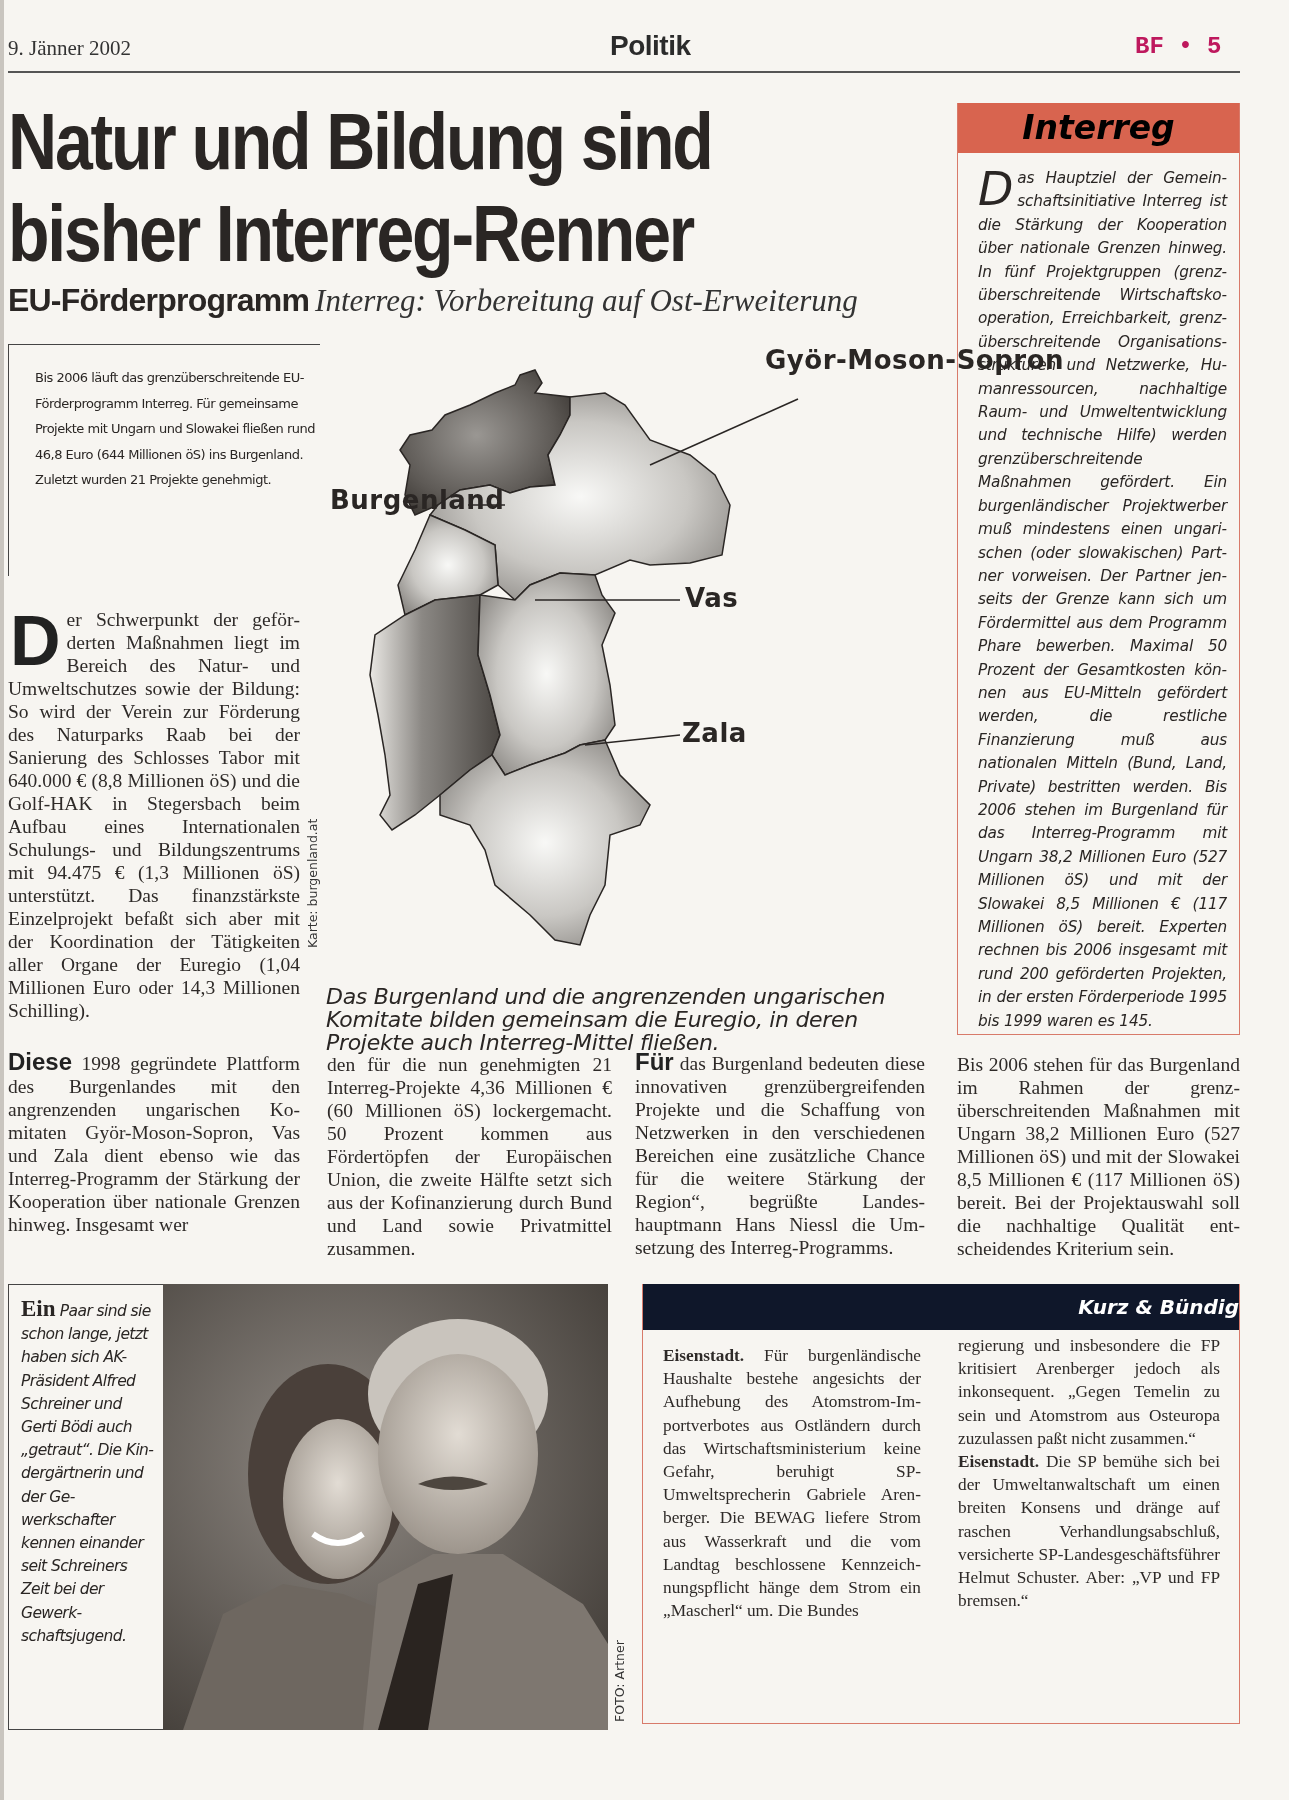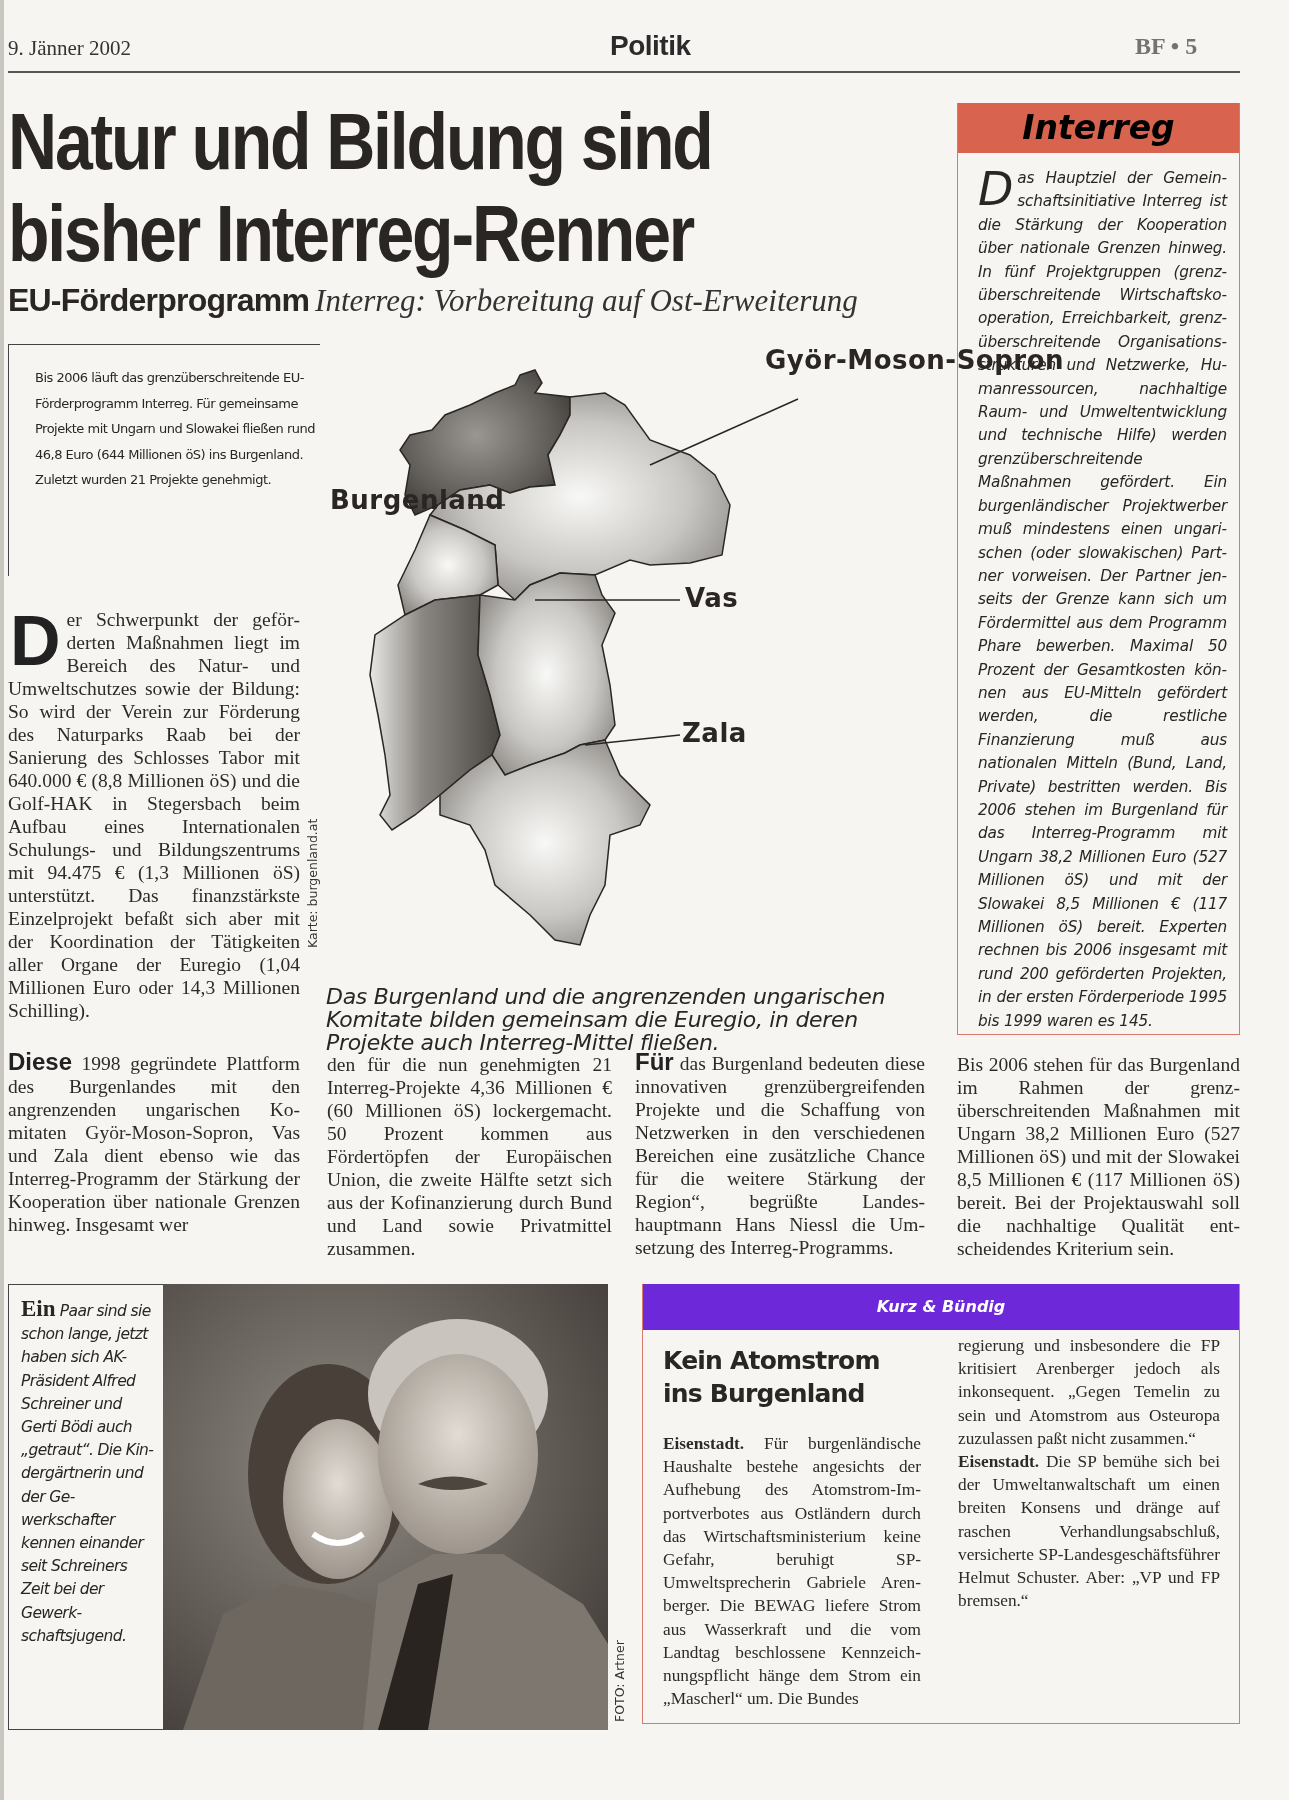--- a/index.html
+++ b/index.html
@@ -17,7 +17,7 @@
   
   .hdr-date { left: 8px; top: 36px; font-family: "Liberation Serif", serif; font-size: 21px; color: #333; }
   .hdr-section { left: 610px; top: 30px; font-family: "Liberation Sans", sans-serif; font-weight: bold; font-size: 28px; color: #2b2b2b; letter-spacing: -0.5px; }
-  .hdr-page { left: 1135px; top: 33px; font-family: Liberation Serif, serif; font-weight: bold; font-size: 24px; color: #737373; }
+  .hdr-page { left: 1135px; top: 33px; font-family: Liberation Mono, monospace; font-weight: bold; font-size: 24px; color: #be185d; }
   .hdr-rule { left: 8px; top: 71px; width: 1232px; height: 2px; background: #555; }
 
   

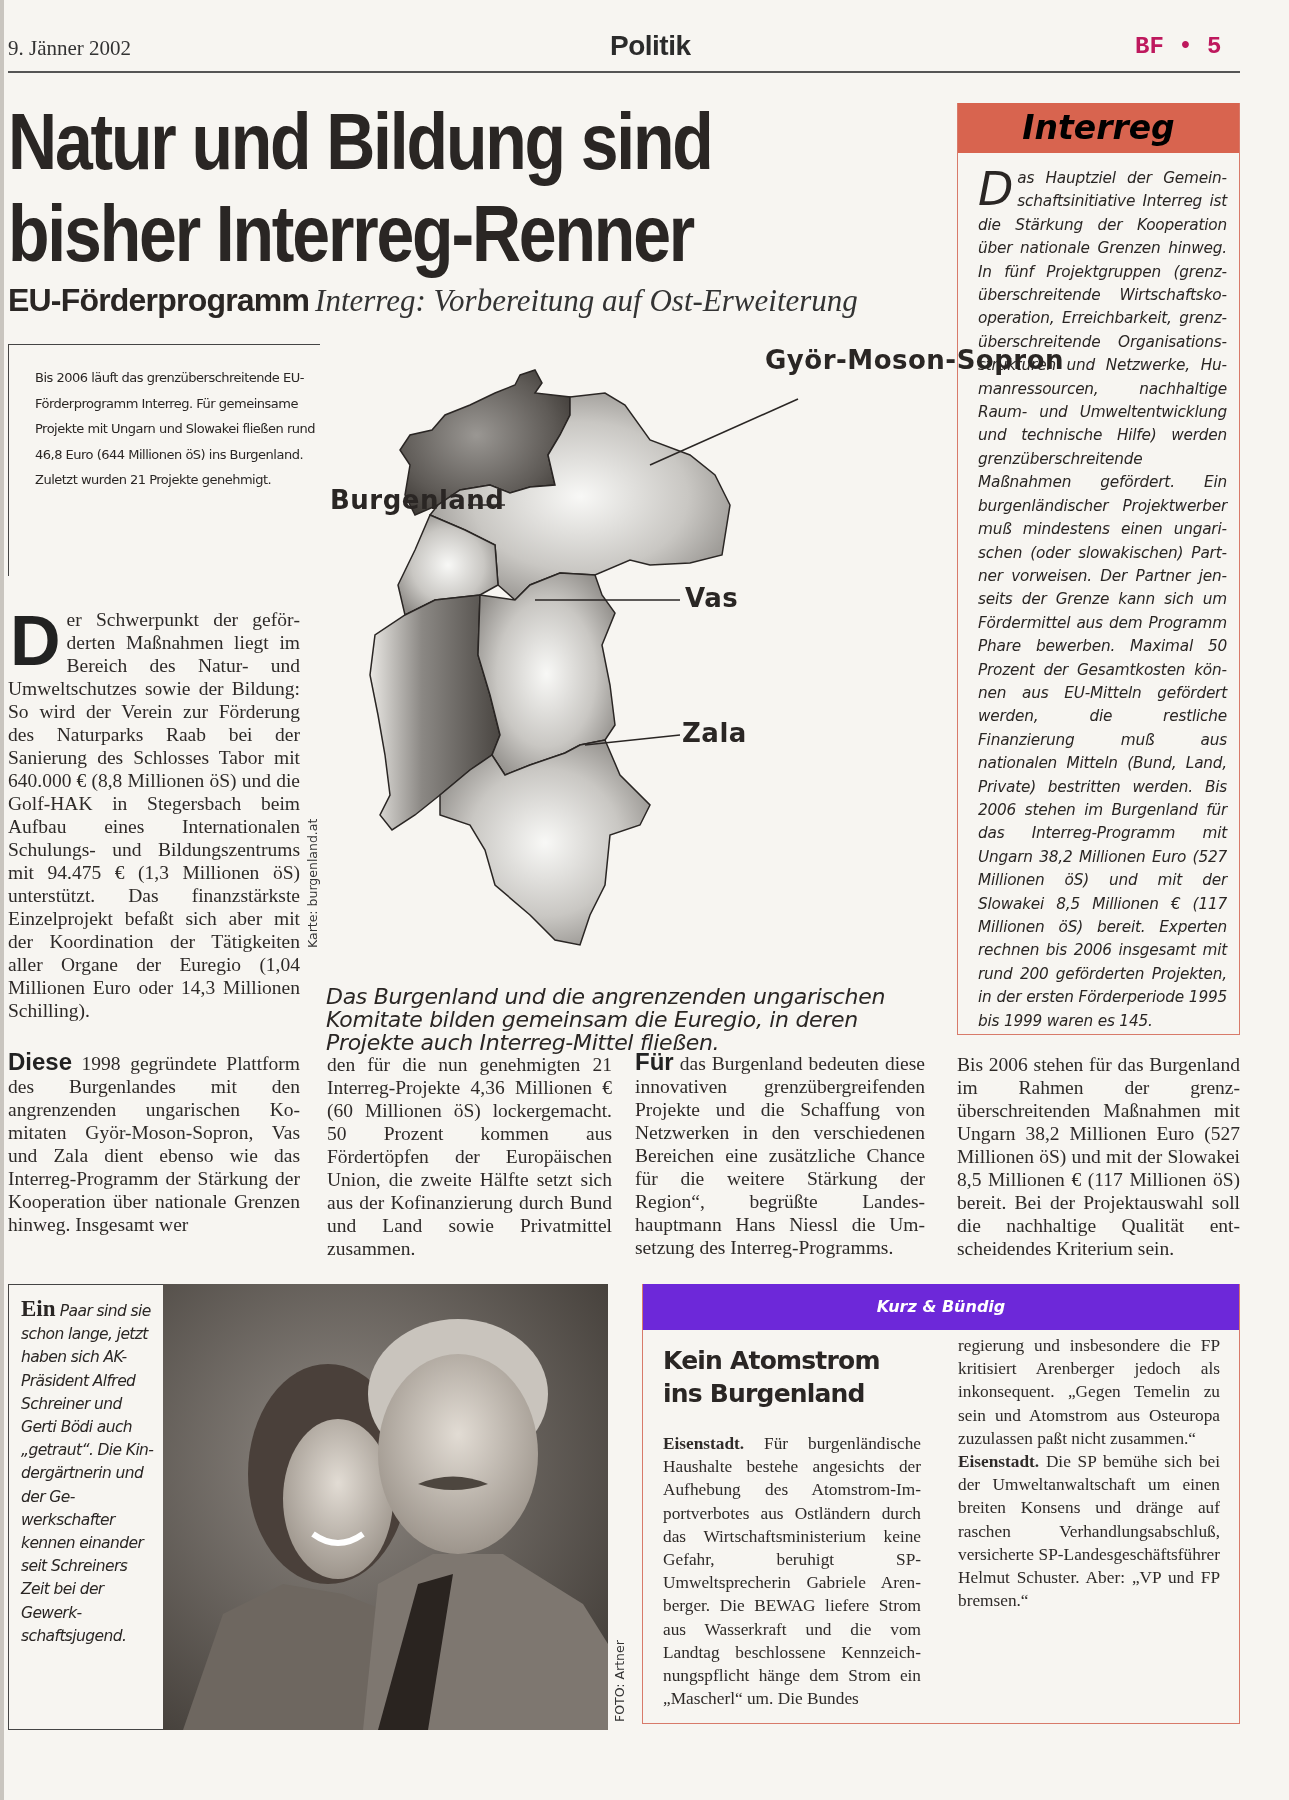--- a/index.html
+++ b/index.html
@@ -66,7 +66,7 @@
 
   
   .kurz { left: 642px; top: 1284px; width: 598px; height: 440px; border: 1.5px solid #d87a6a; border-top: none; }
-  .kurz-head { height: 46px; background: #6d28d9; color: #fff; font-family: "DejaVu Sans", sans-serif; font-weight: bold; font-style: italic; font-size: 16px; line-height: 46px; text-align: center; }
+  .kurz-head { height: 46px; background: #0f172a; color: #fff; font-family: "DejaVu Sans", sans-serif; font-weight: bold; font-style: italic; font-size: 20px; line-height: 46px; text-align: right; }
   .kurz-col { position: absolute; font-family: "Liberation Serif", serif; font-size: 17.3px; line-height: 23.2px; color: #2e2a28; text-align: justify; }
   .kurz-c1 { left: 20px; top: 60px; width: 258px; }
   .kurz-c2 { left: 315px; top: 50px; width: 262px; }

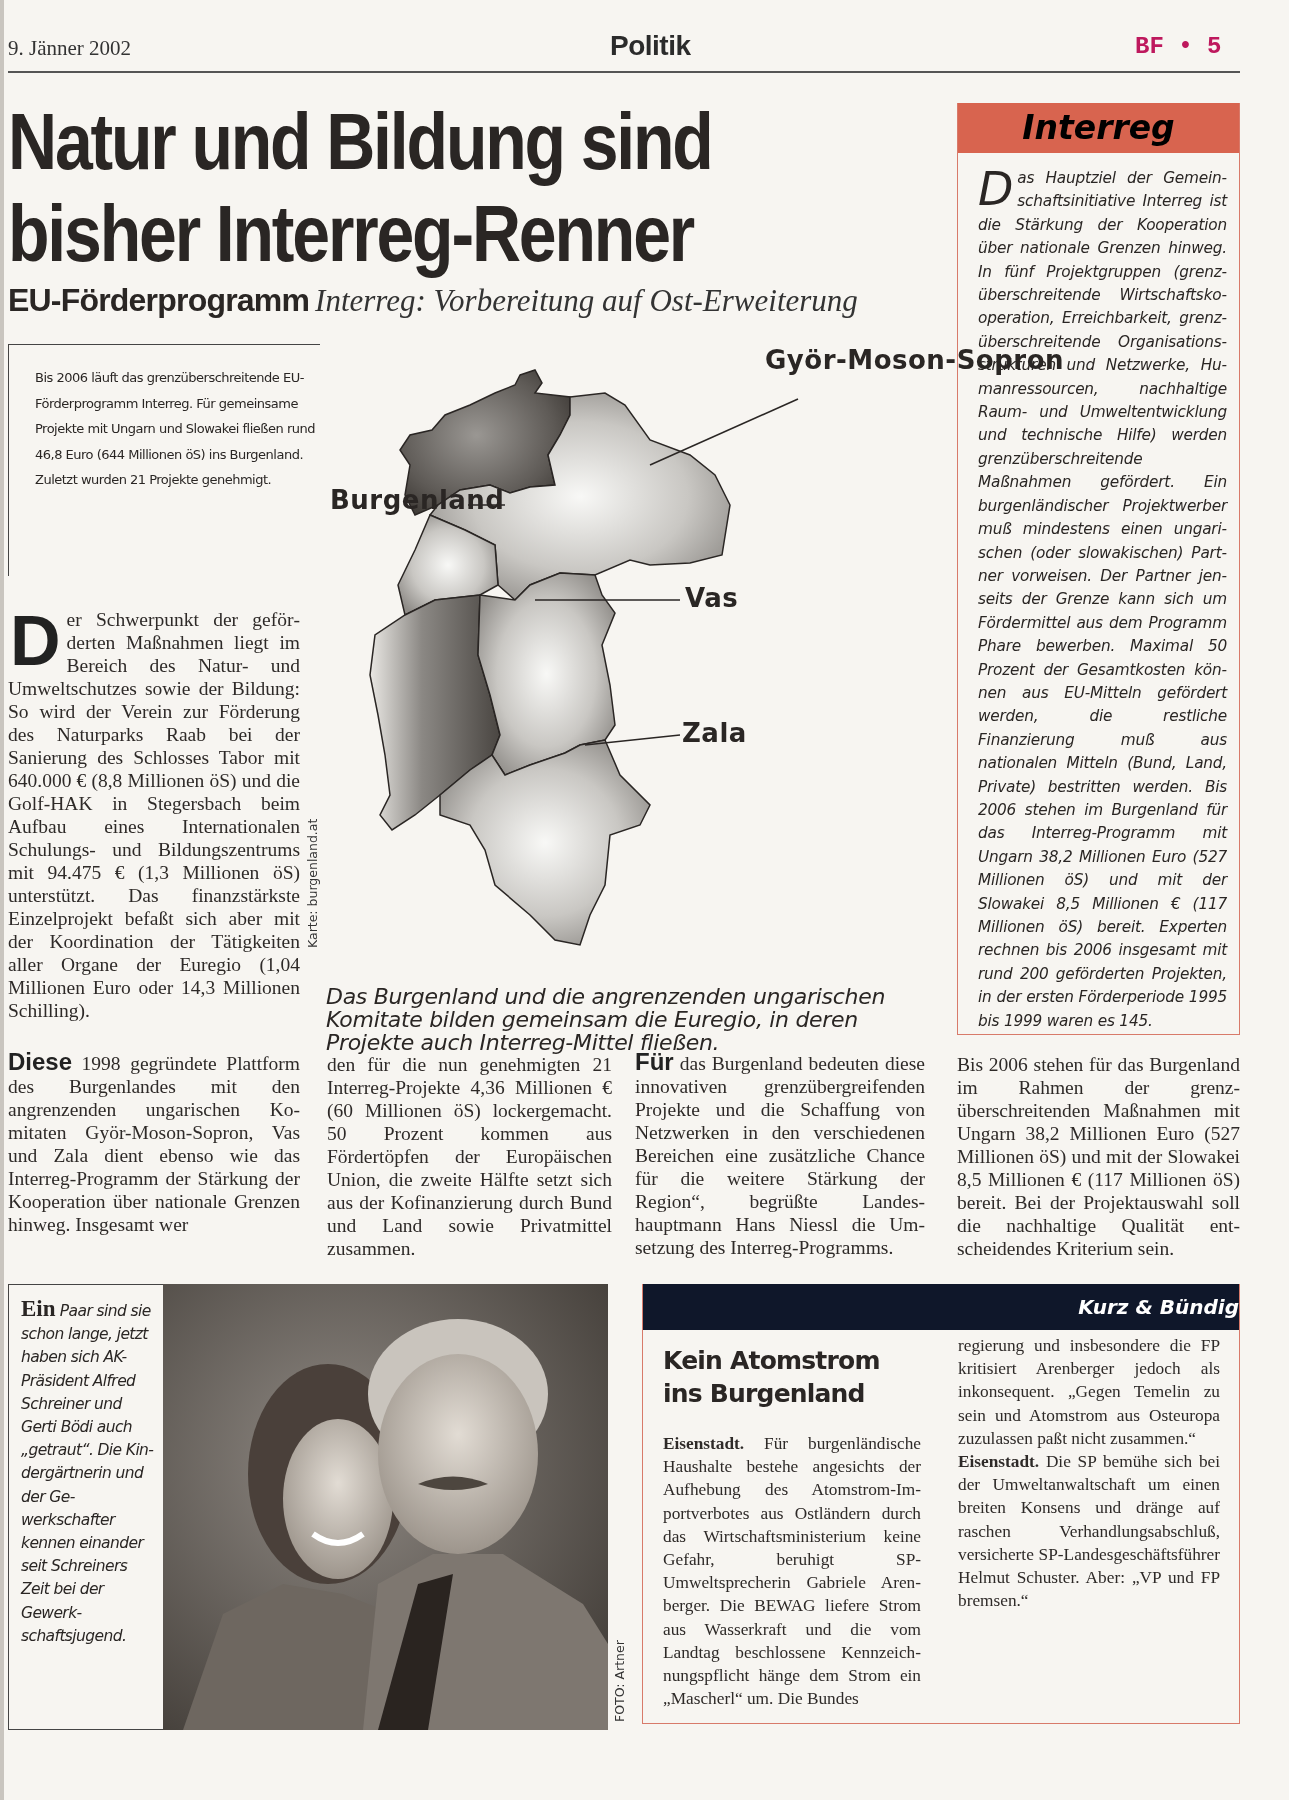--- a/index.html
+++ b/index.html
@@ -206,7 +206,6 @@
 <div class="abs kurz">
   <div class="kurz-head">Kurz &amp; Bündig</div>
   <div class="kurz-col kurz-c1">
-    <div class="kurz-title">Kein Atomstrom ins Burgenland</div>
     <span class="dateline">Eisenstadt.</span><span> Für burgenländische Haushalte bestehe angesichts der Aufhebung des Atomstrom-Im­portverbotes aus Ostländern durch das Wirtschaftsministeri­um keine Gefahr, beruhigt SP-Umweltsprecherin Gabriele Aren­berger. Die BEWAG liefere Strom aus Wasserkraft und die vom Landtag beschlossene Kennzeich­nungspflicht hänge dem Strom ein „Mascherl“ um. Die Bundes­</span>
   </div>
   <div class="kurz-col kurz-c2">

